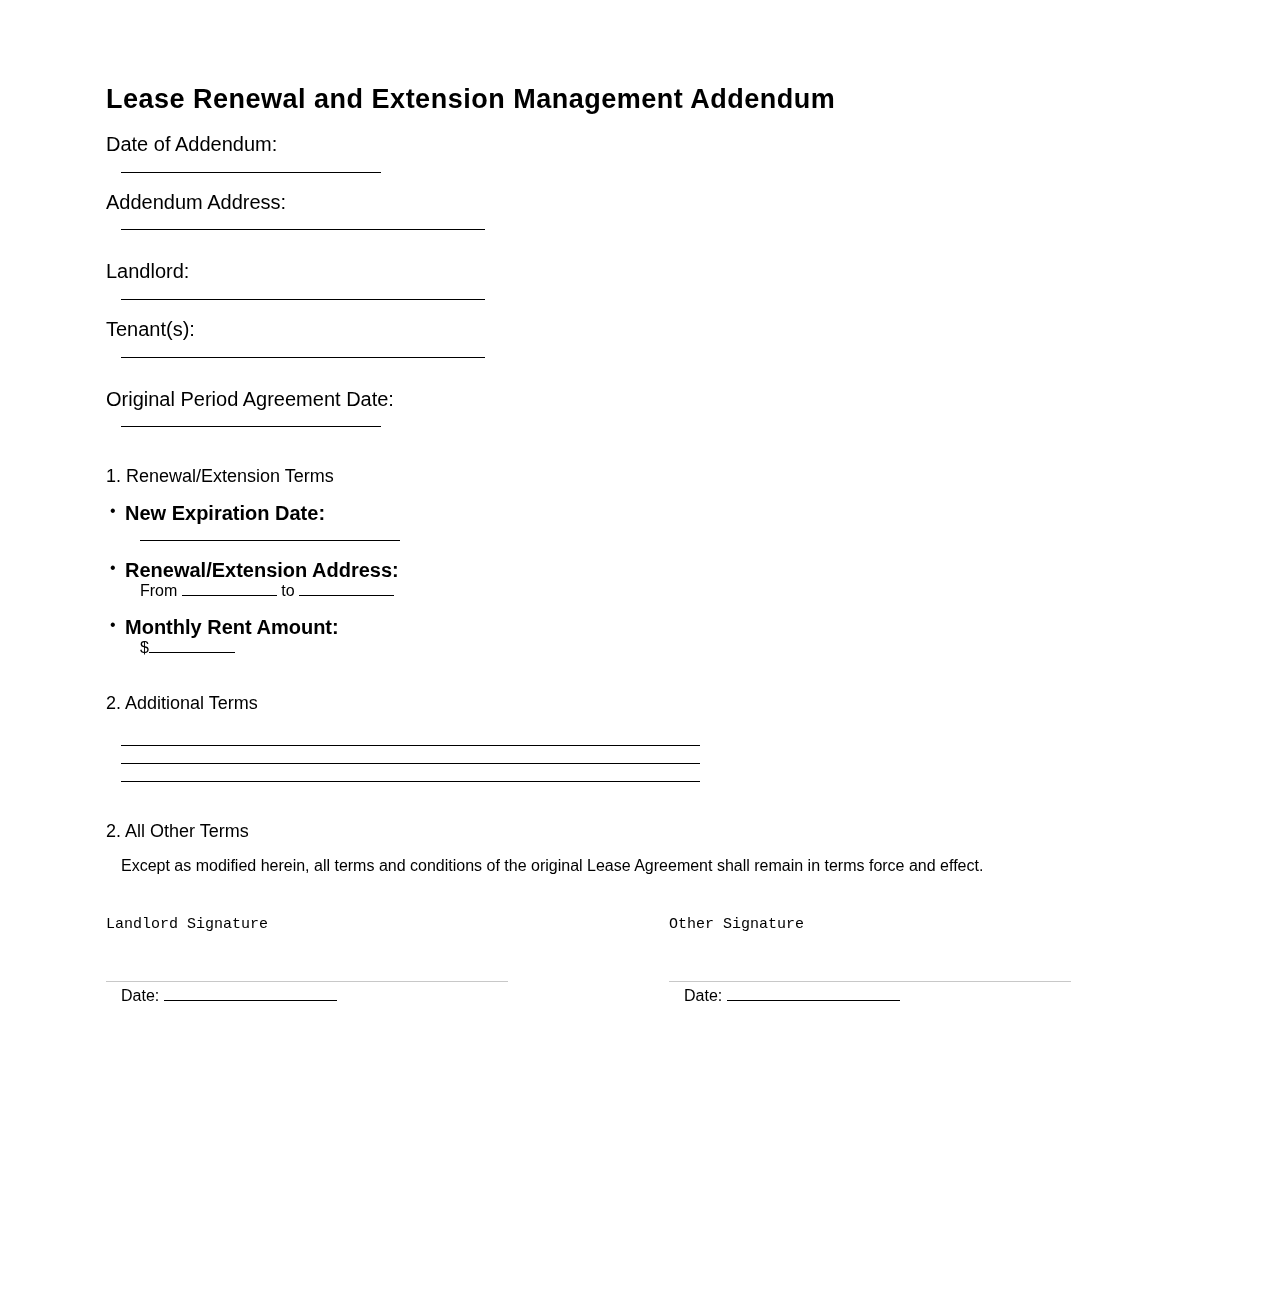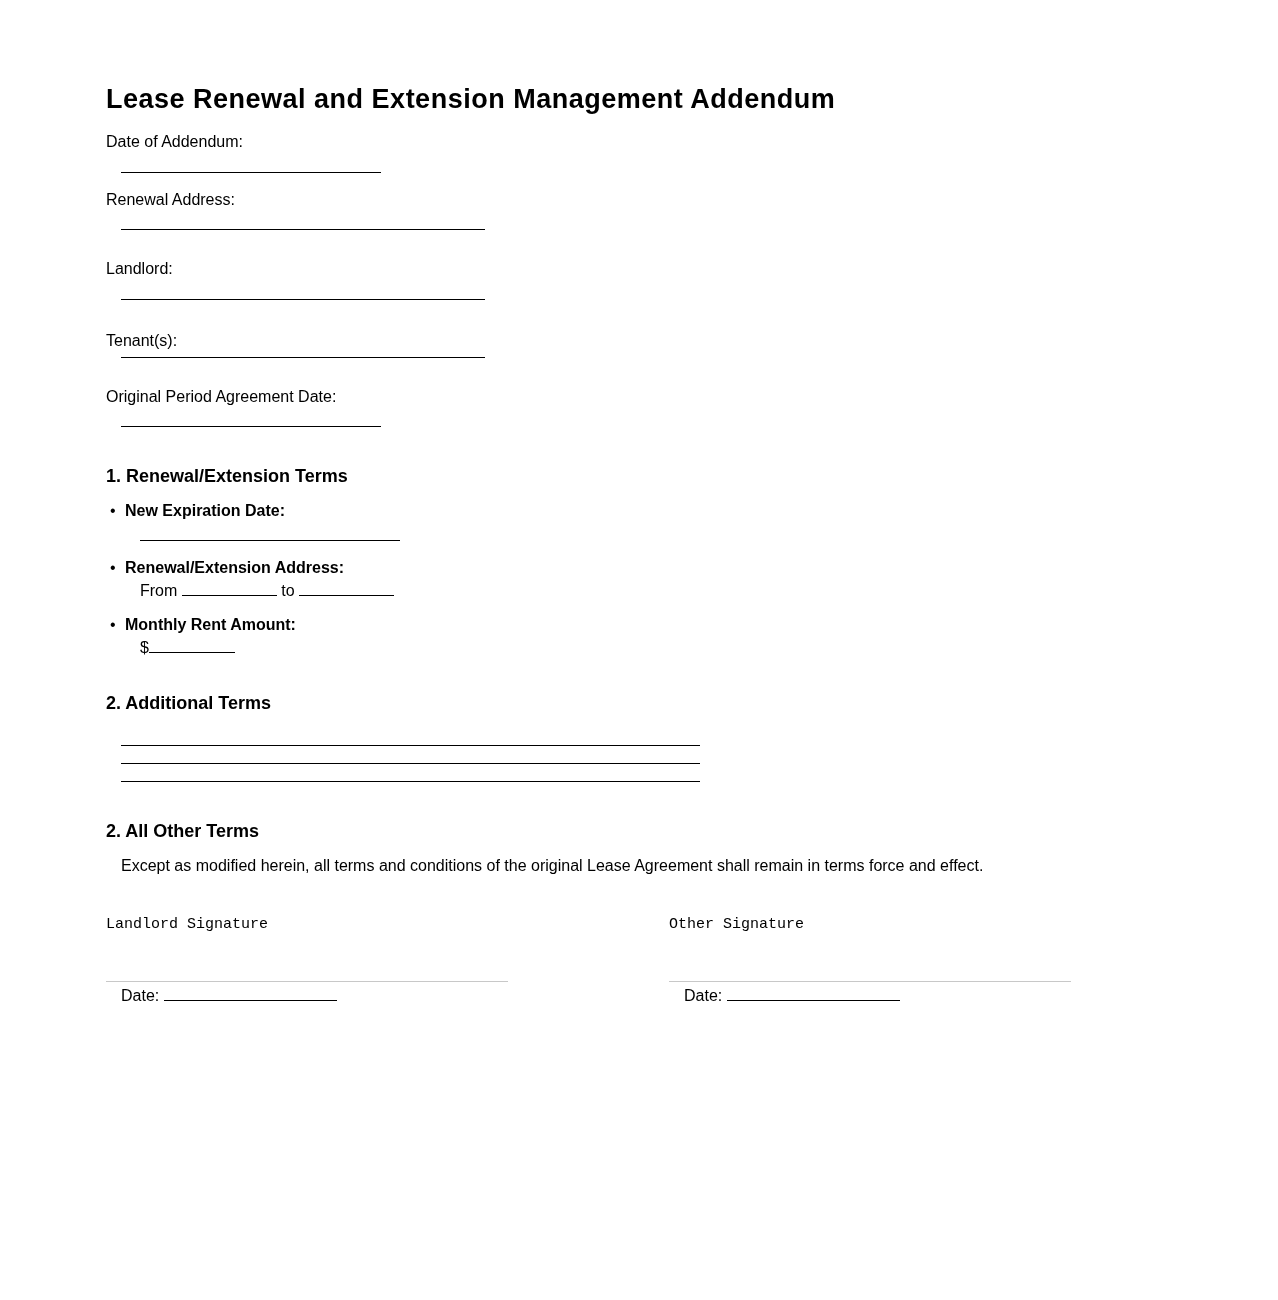--- a/index.html
+++ b/index.html
@@ -13,7 +13,7 @@
     font-size: 27px; font-weight: bold; letter-spacing: 0.5px; white-space: nowrap;
     margin: 0;
   }
-  .label { position: absolute; left: 0; font-size: 16px; white-space: nowrap; }
+  .label { position: absolute; left: 0; font-size: 20px; white-space: nowrap; }
   .line { position: absolute; height: 0; border-bottom: 1px solid #000; }
   .h2 { position: absolute; left: 0; font-size: 18px; font-weight: bold; white-space: nowrap; margin: 0; }
   .bullet { position: absolute; left: 4px; font-size: 16px; }

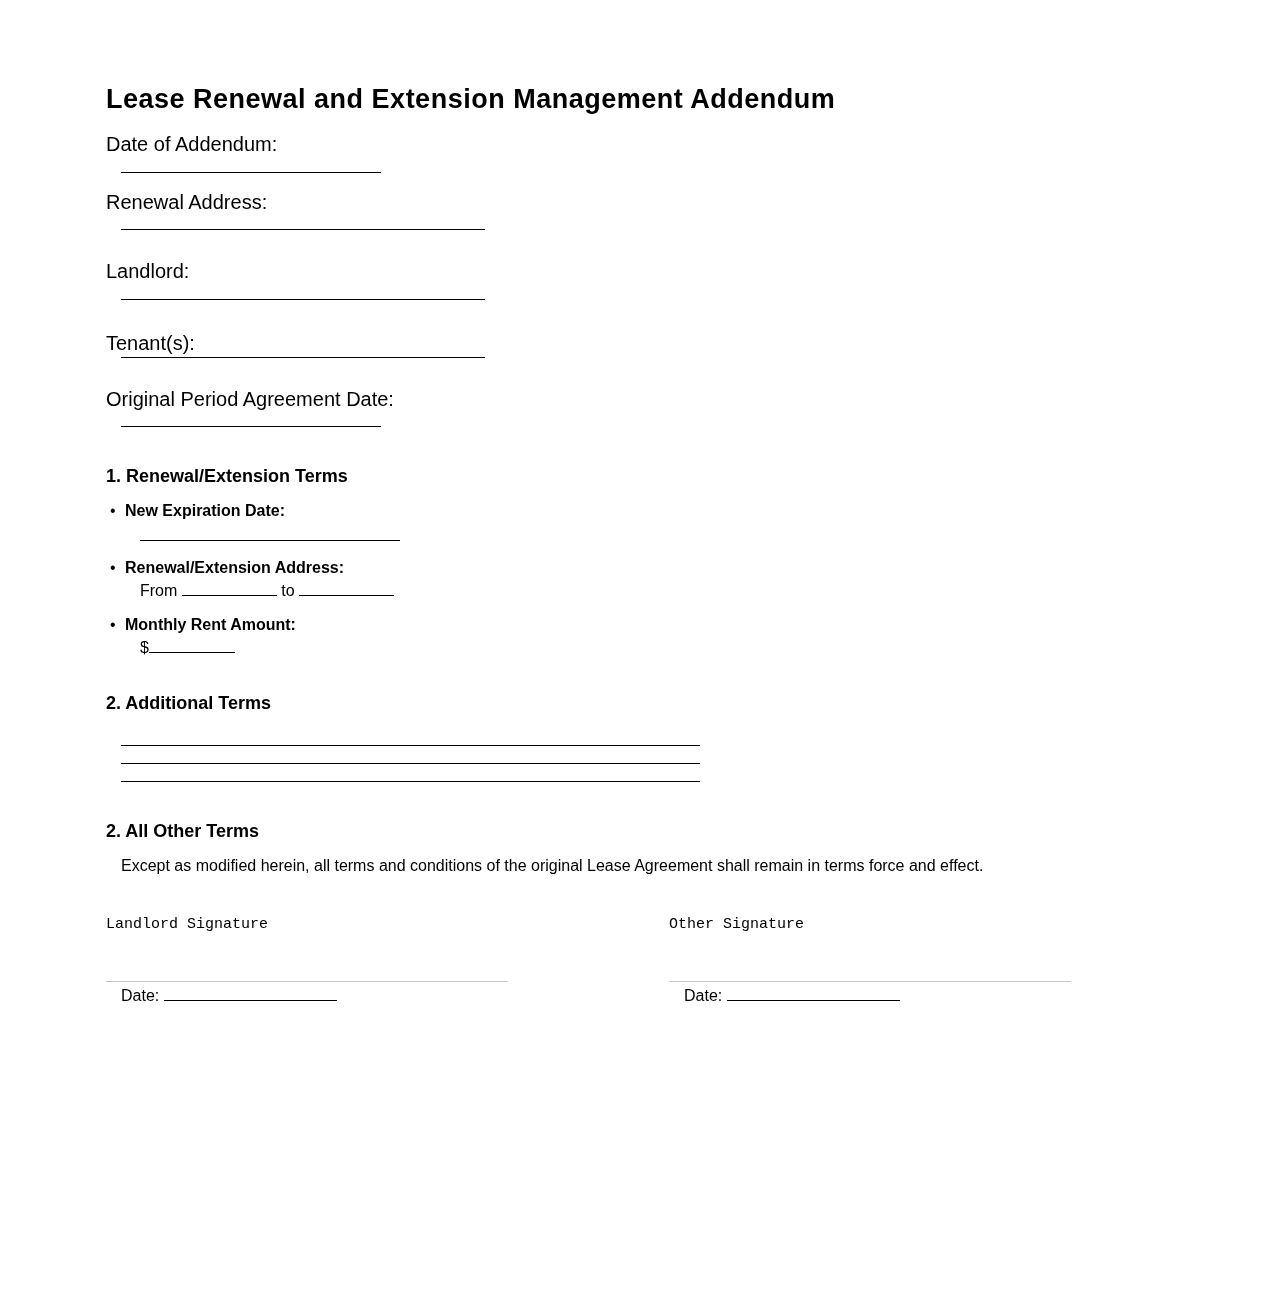--- a/index.html
+++ b/index.html
@@ -32,7 +32,7 @@
   <div class="label" style="top:133px">Date of Addendum:</div>
   <div class="line" style="top:172px; left:15px; width:260px"></div>
 
-  <div class="label" style="top:191px">Renewal Address:</div>
+  <div class="label" style="top:191px">Addendum Address:</div>
   <div class="line" style="top:229px; left:15px; width:364px"></div>
 
   <div class="label" style="top:260px">Landlord:</div>

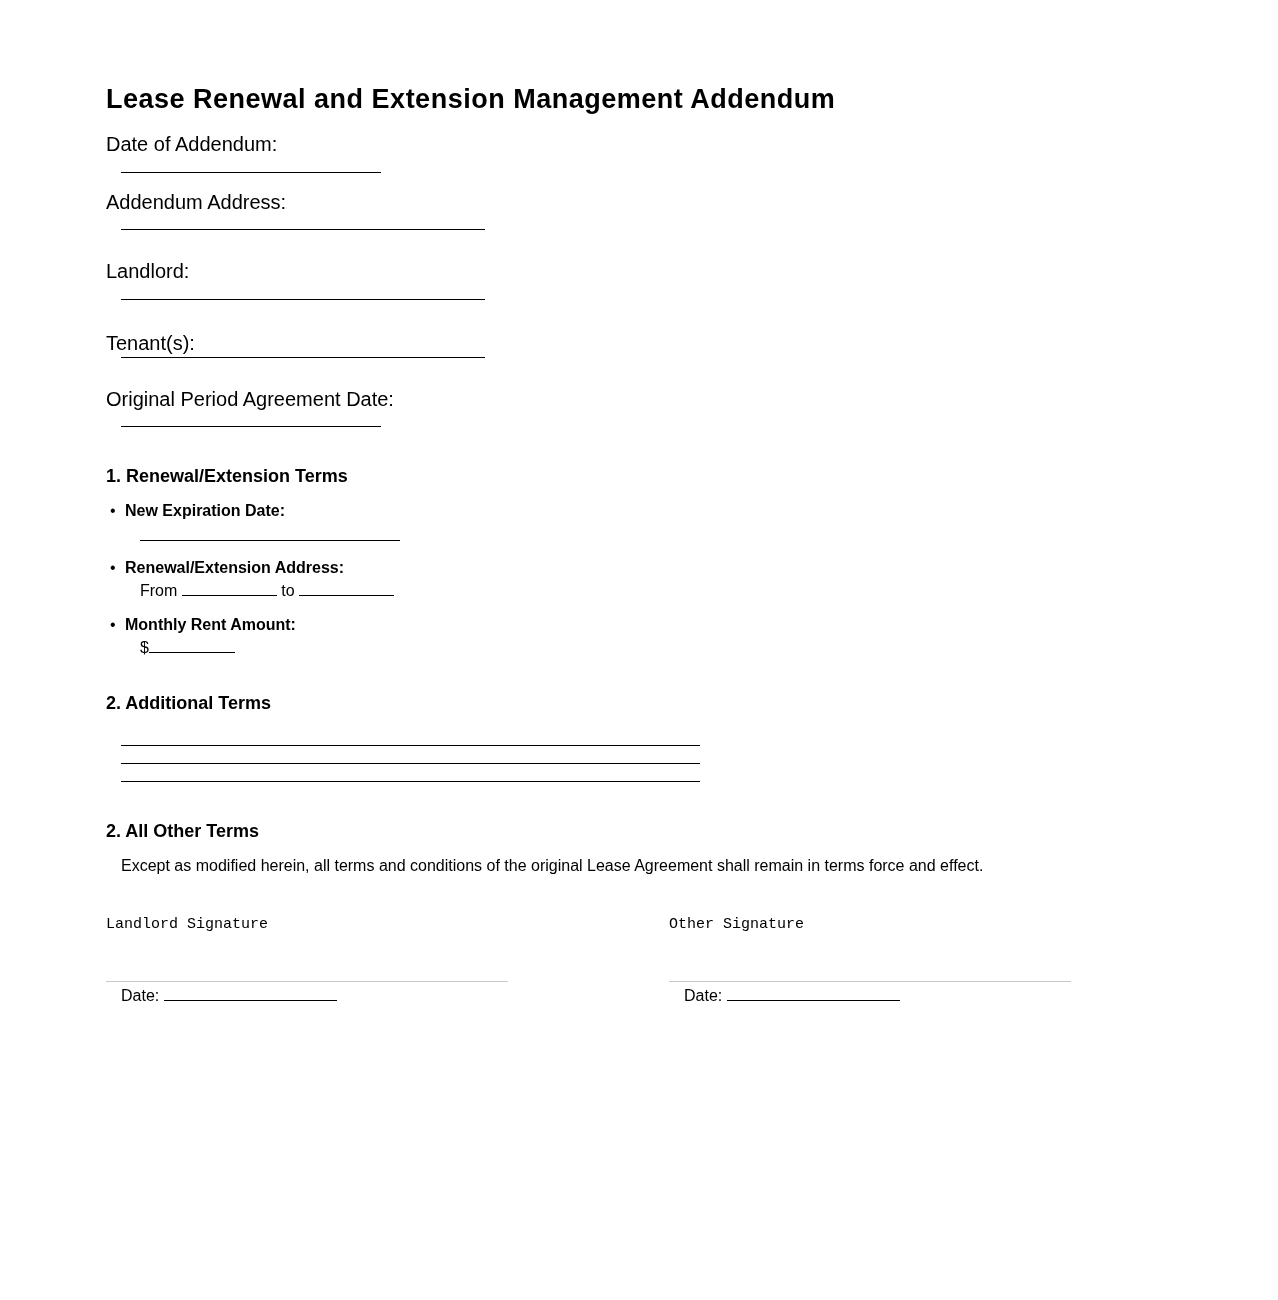--- a/index.html
+++ b/index.html
@@ -38,7 +38,7 @@
   <div class="label" style="top:260px">Landlord:</div>
   <div class="line" style="top:299px; left:15px; width:364px"></div>
 
-  <div class="label" style="top:332px">Tenant(s):</div>
+  <div class="label" style="top:318px">Tenant(s):</div>
   <div class="line" style="top:357px; left:15px; width:364px"></div>
 
   <div class="label" style="top:388px">Original Period Agreement Date:</div>

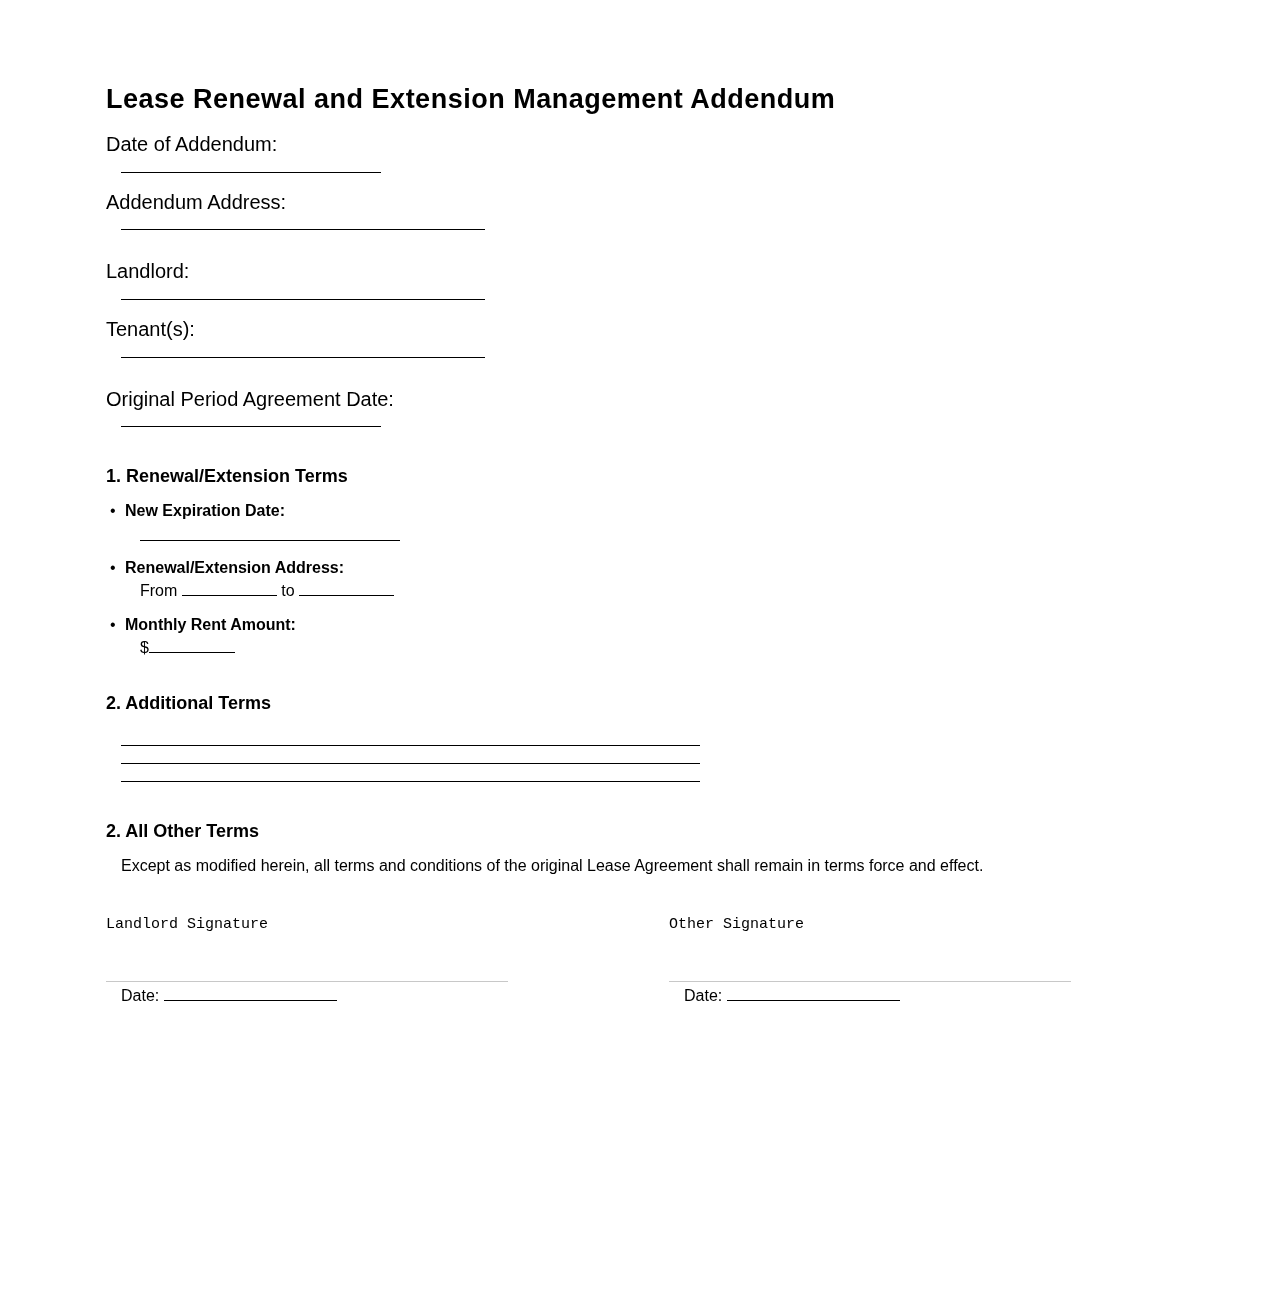--- a/index.html
+++ b/index.html
@@ -15,7 +15,7 @@
   }
   .label { position: absolute; left: 0; font-size: 20px; white-space: nowrap; }
   .line { position: absolute; height: 0; border-bottom: 1px solid #000; }
-  .h2 { position: absolute; left: 0; font-size: 18px; font-weight: bold; white-space: nowrap; margin: 0; }
+  .h2 { position: absolute; left: 0; font-size: 18px; font-weight: normal; white-space: nowrap; margin: 0; }
   .bullet { position: absolute; left: 4px; font-size: 16px; }
   .blabel { position: absolute; left: 19px; font-size: 16px; font-weight: bold; white-space: nowrap; }
   .text16 { position: absolute; font-size: 16px; white-space: nowrap; text-align: right; }

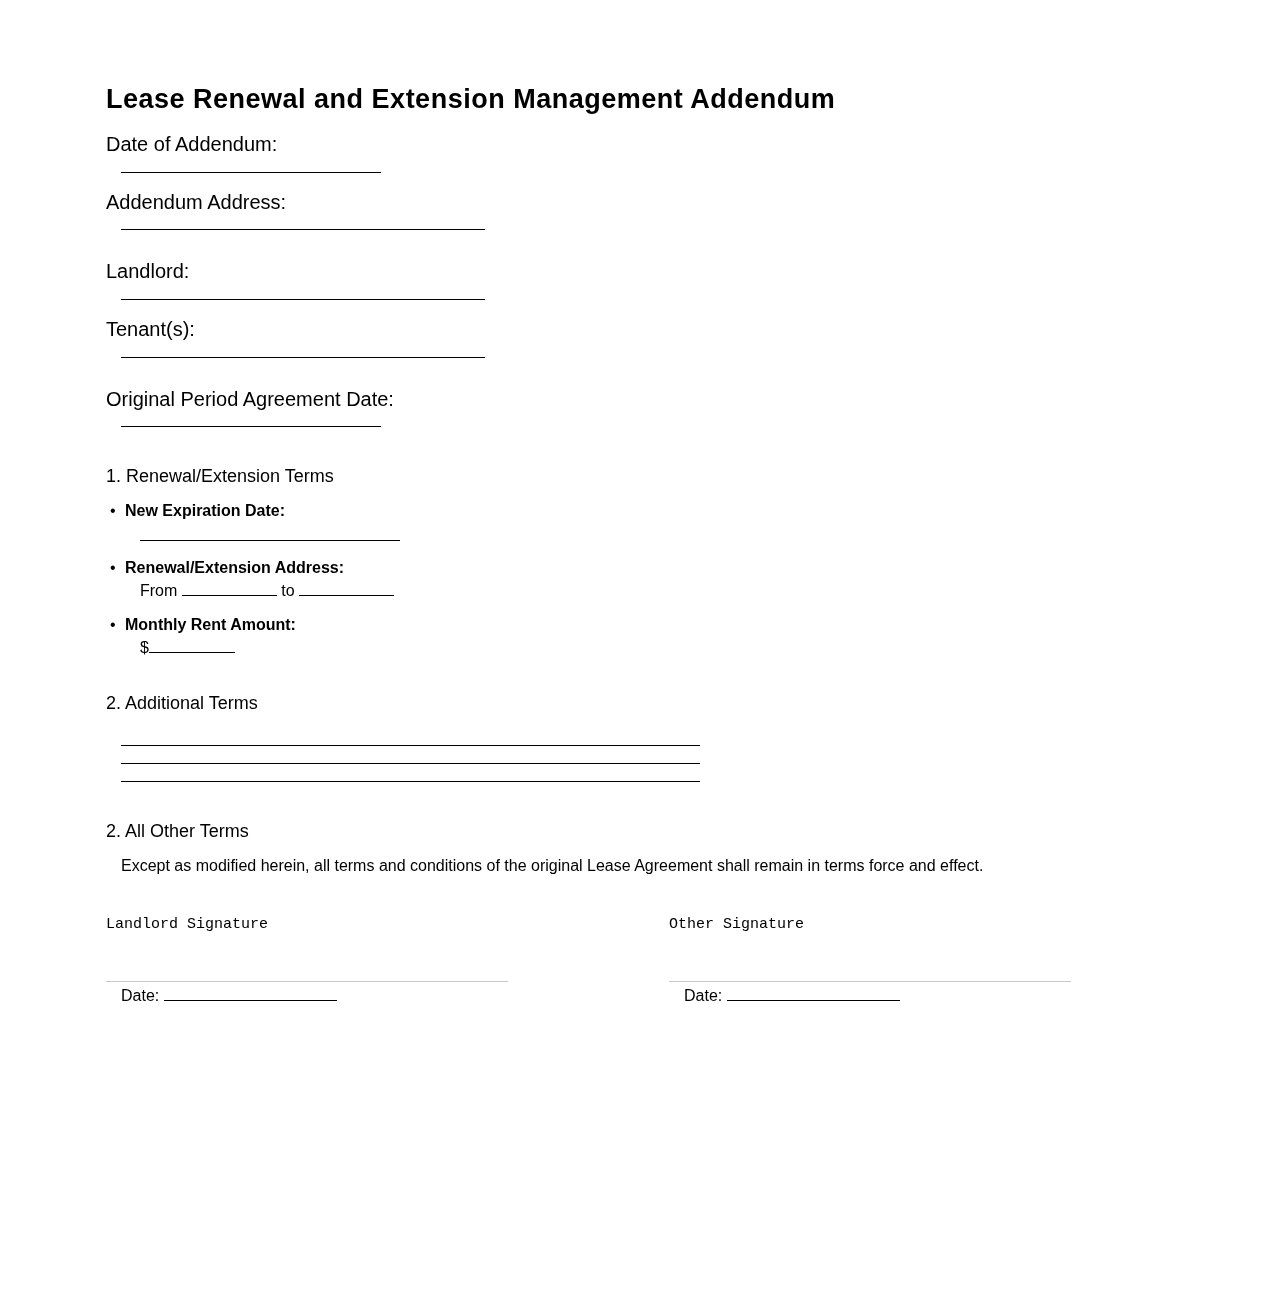--- a/index.html
+++ b/index.html
@@ -17,7 +17,7 @@
   .line { position: absolute; height: 0; border-bottom: 1px solid #000; }
   .h2 { position: absolute; left: 0; font-size: 18px; font-weight: normal; white-space: nowrap; margin: 0; }
   .bullet { position: absolute; left: 4px; font-size: 16px; }
-  .blabel { position: absolute; left: 19px; font-size: 16px; font-weight: bold; white-space: nowrap; }
+  .blabel { position: absolute; left: 19px; font-size: 20px; font-weight: bold; white-space: nowrap; }
   .text16 { position: absolute; font-size: 16px; white-space: nowrap; text-align: right; }
   .u { display: inline-block; border-bottom: 1px solid #000; height: 14px; vertical-align: baseline; }
   .sig-label { position: absolute; font-size: 15px; white-space: nowrap; font-family: Liberation Mono, monospace; }

